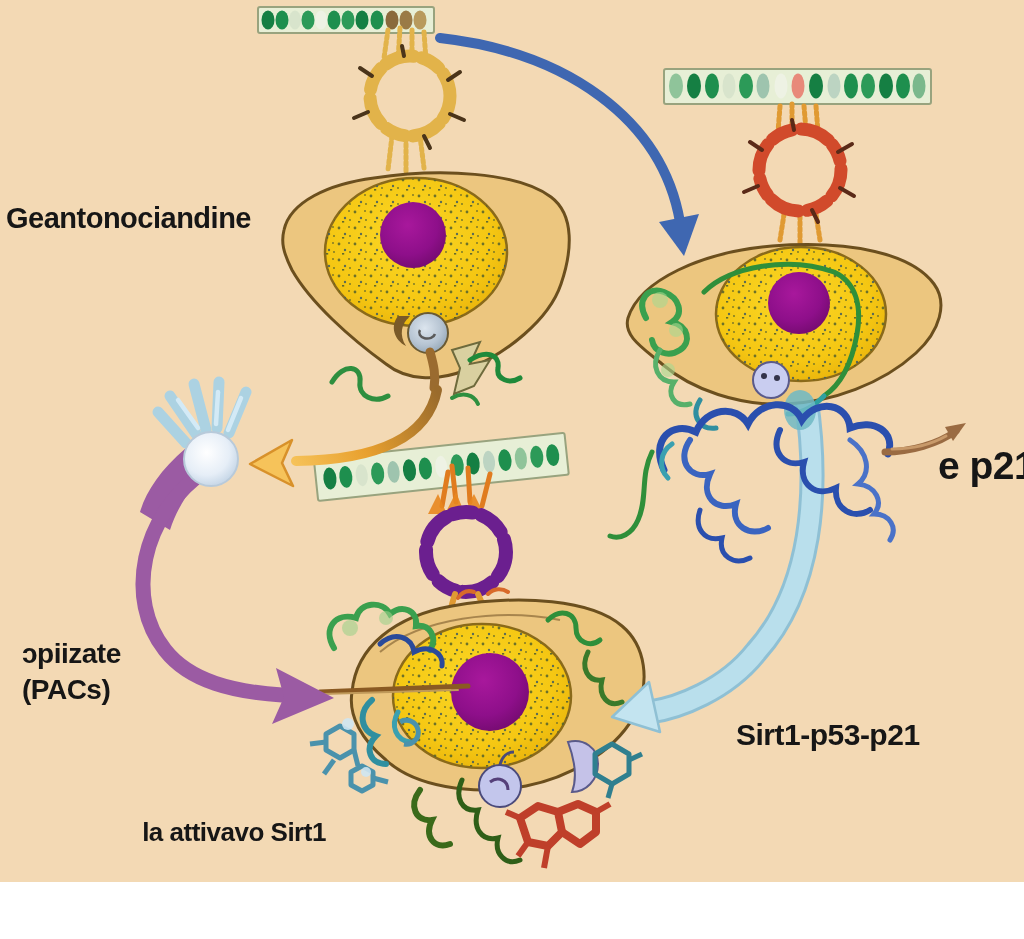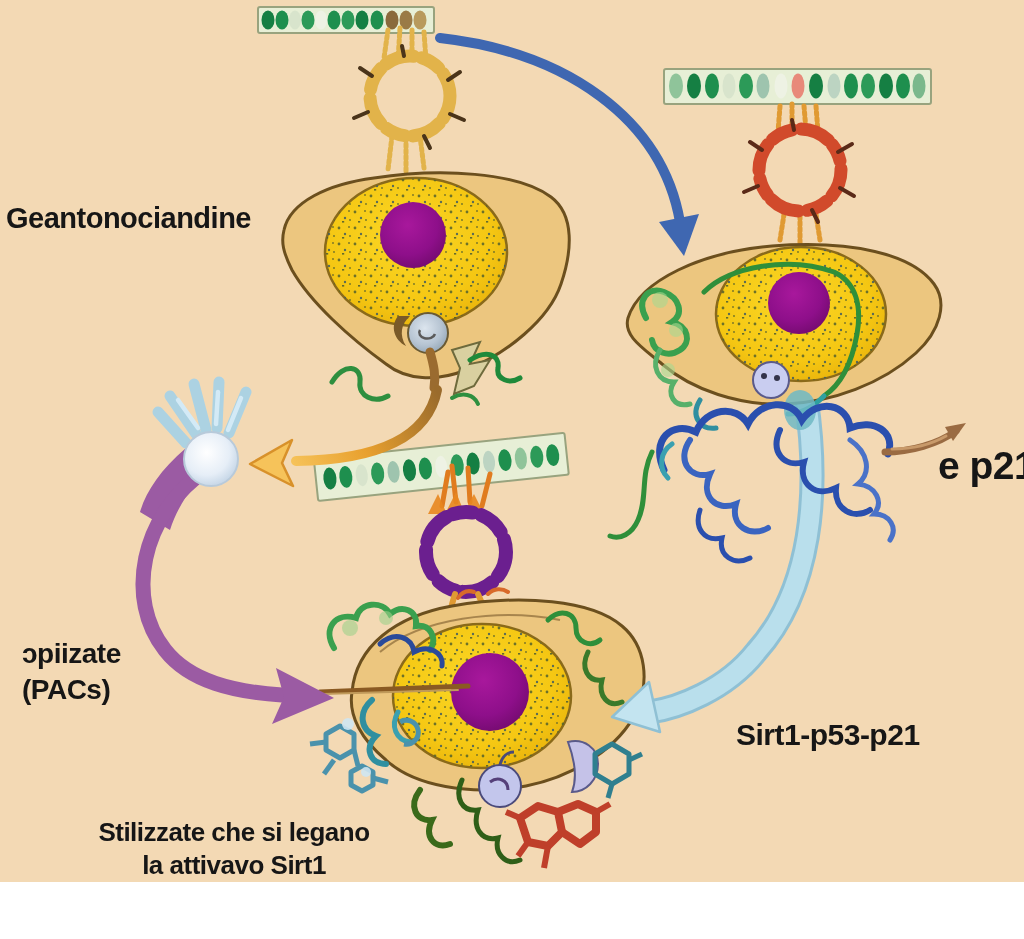--- a/index.html
+++ b/index.html
@@ -337,7 +337,6 @@
 <div class="lbl" id="lbl-sirt">Sirt1-p53-p21</div>
 
 <div class="lbl" id="lbl-caption">
-  <div>Stilizzate che si legano</div>
   <div>la attivavo Sirt1</div>
 </div>
 

